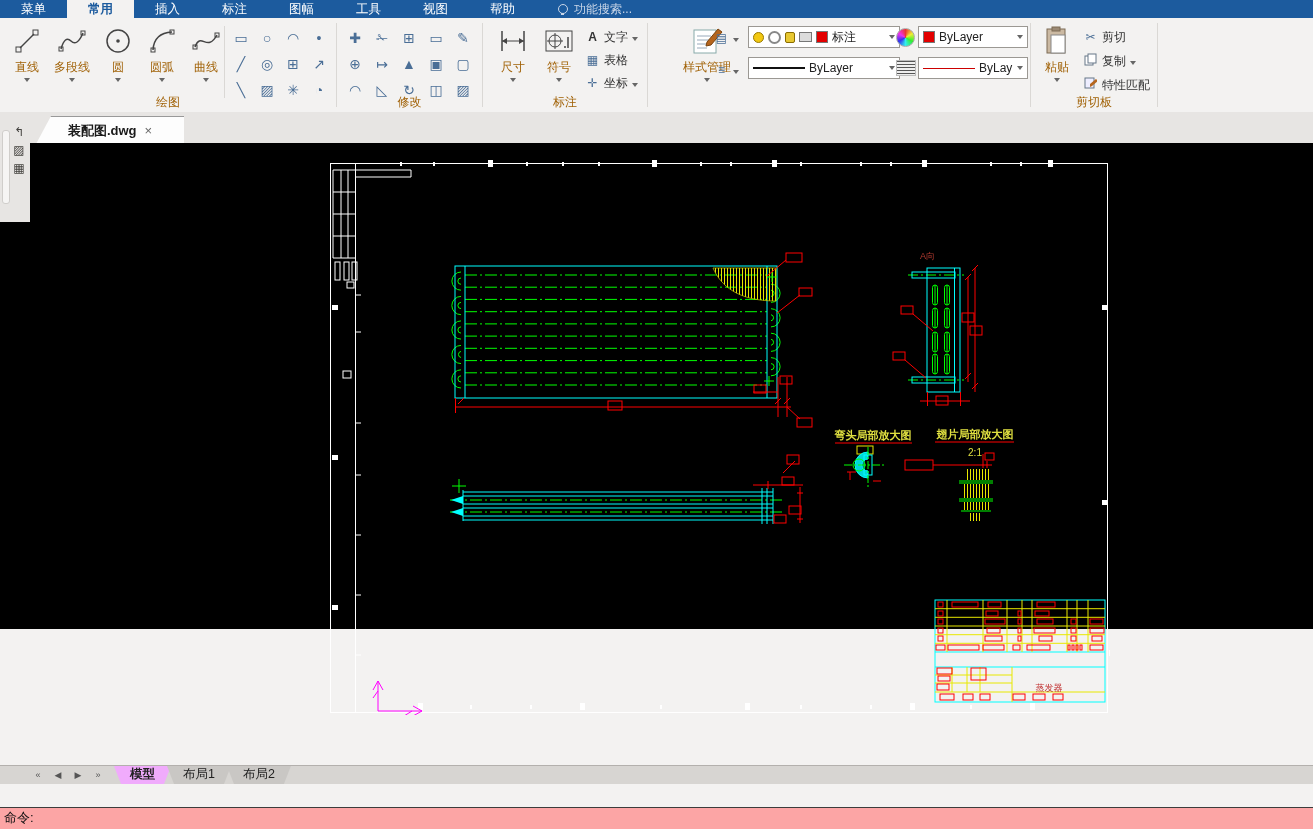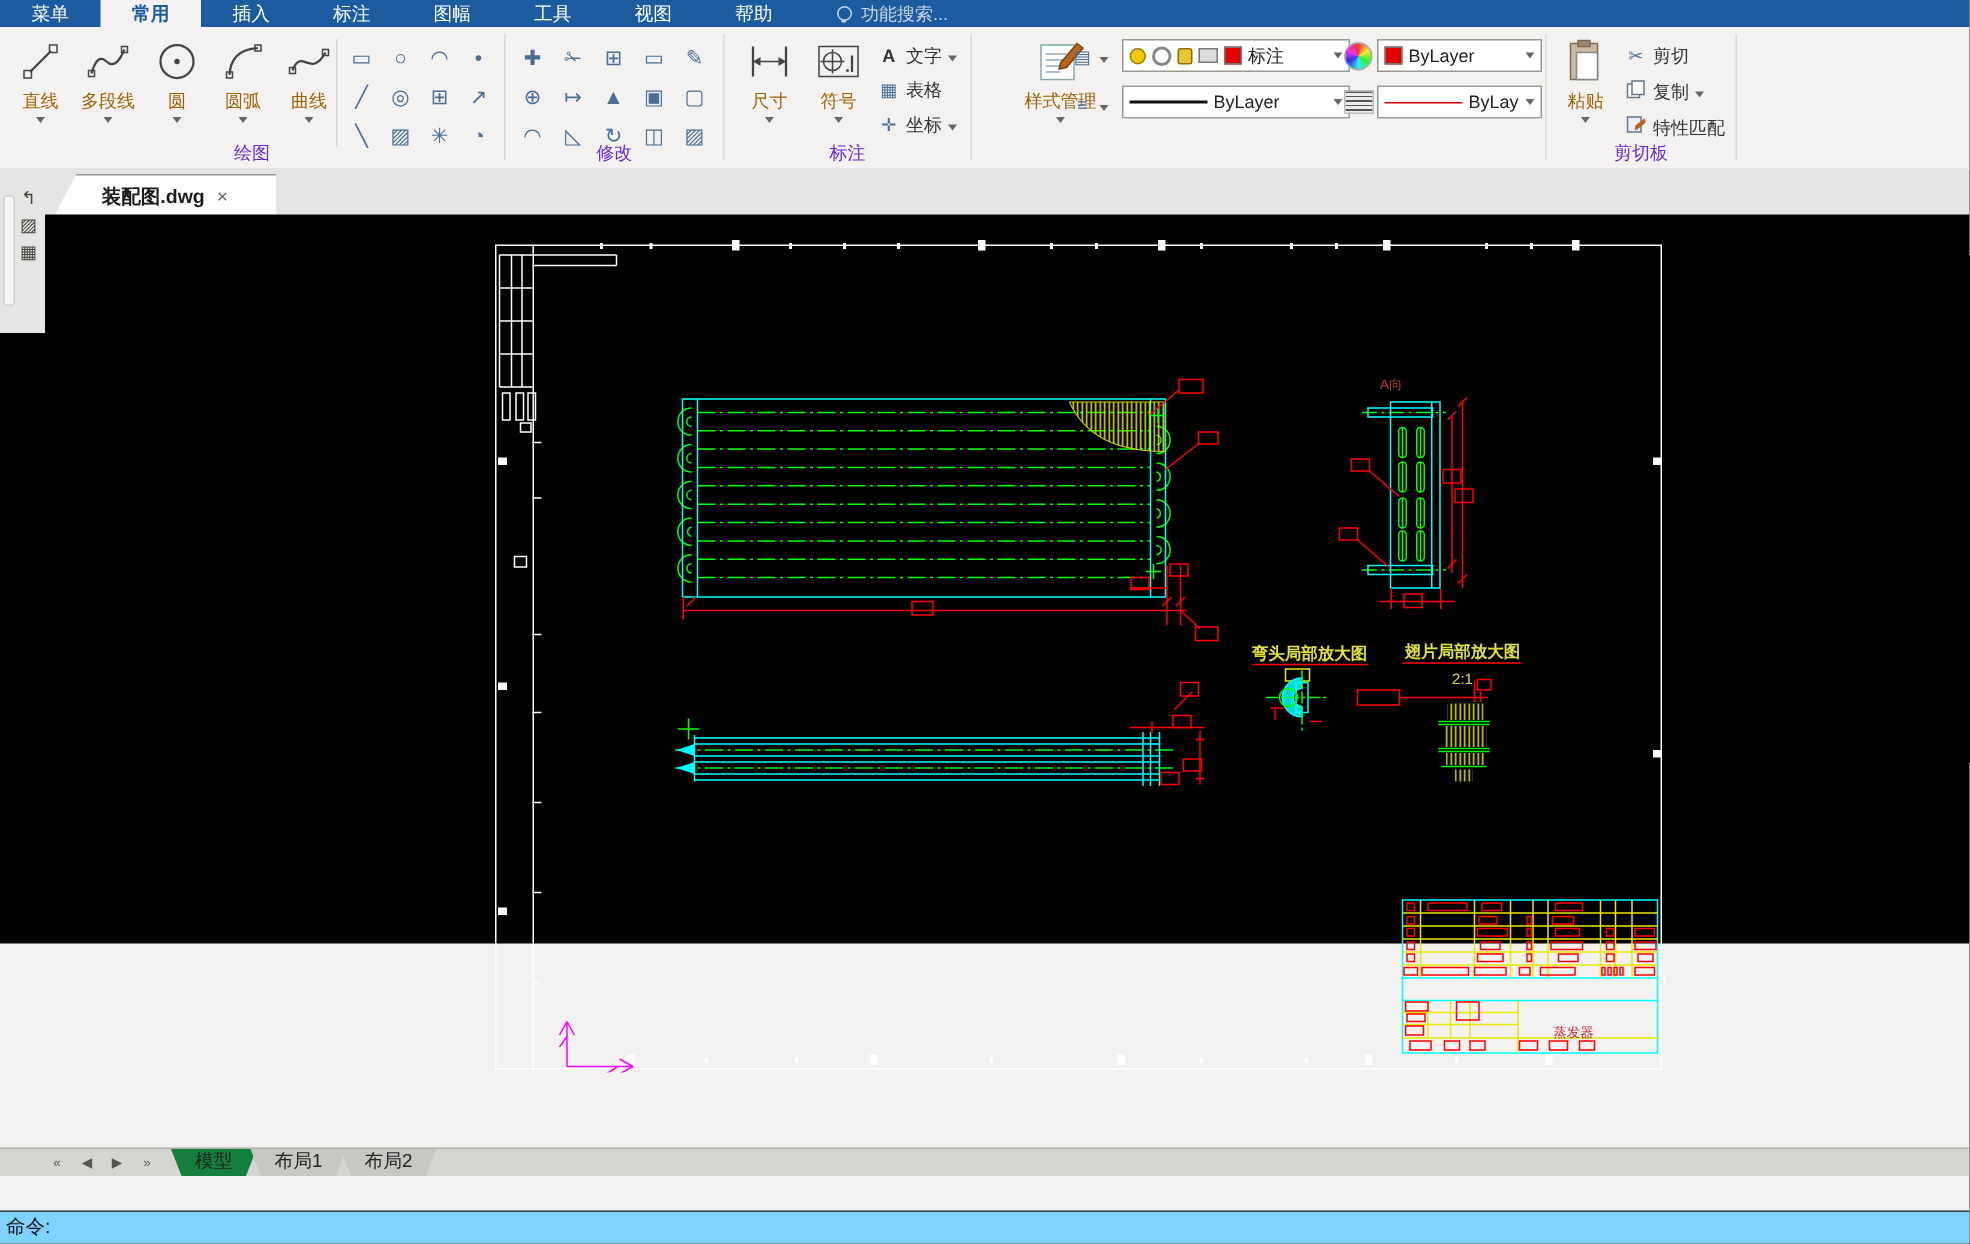--- a/index.html
+++ b/index.html
@@ -18,7 +18,7 @@
   
   #ribbon{position:absolute;left:0;top:18px;width:1313px;height:94px;background:#f3f2f1;border-bottom:1px solid #d2d0ce;}
   .rsec{position:absolute;top:0;height:94px;}
-  .sec-label{position:absolute;bottom:1px;left:0;width:100%;text-align:center;font-size:12px;color:#6d28d9;}
+  .sec-label{position:absolute;bottom:1px;left:0;width:100%;text-align:center;font-size:12px;color:#a16207;}
   .divider{position:absolute;top:5px;height:84px;width:1px;background:#dad8d5;}
   .rbtn{position:absolute;top:4px;width:44px;height:84px;display:flex;flex-direction:column;align-items:center;cursor:default;}
   .rbtn .bicon{width:34px;height:38px;display:flex;align-items:center;justify-content:center;}

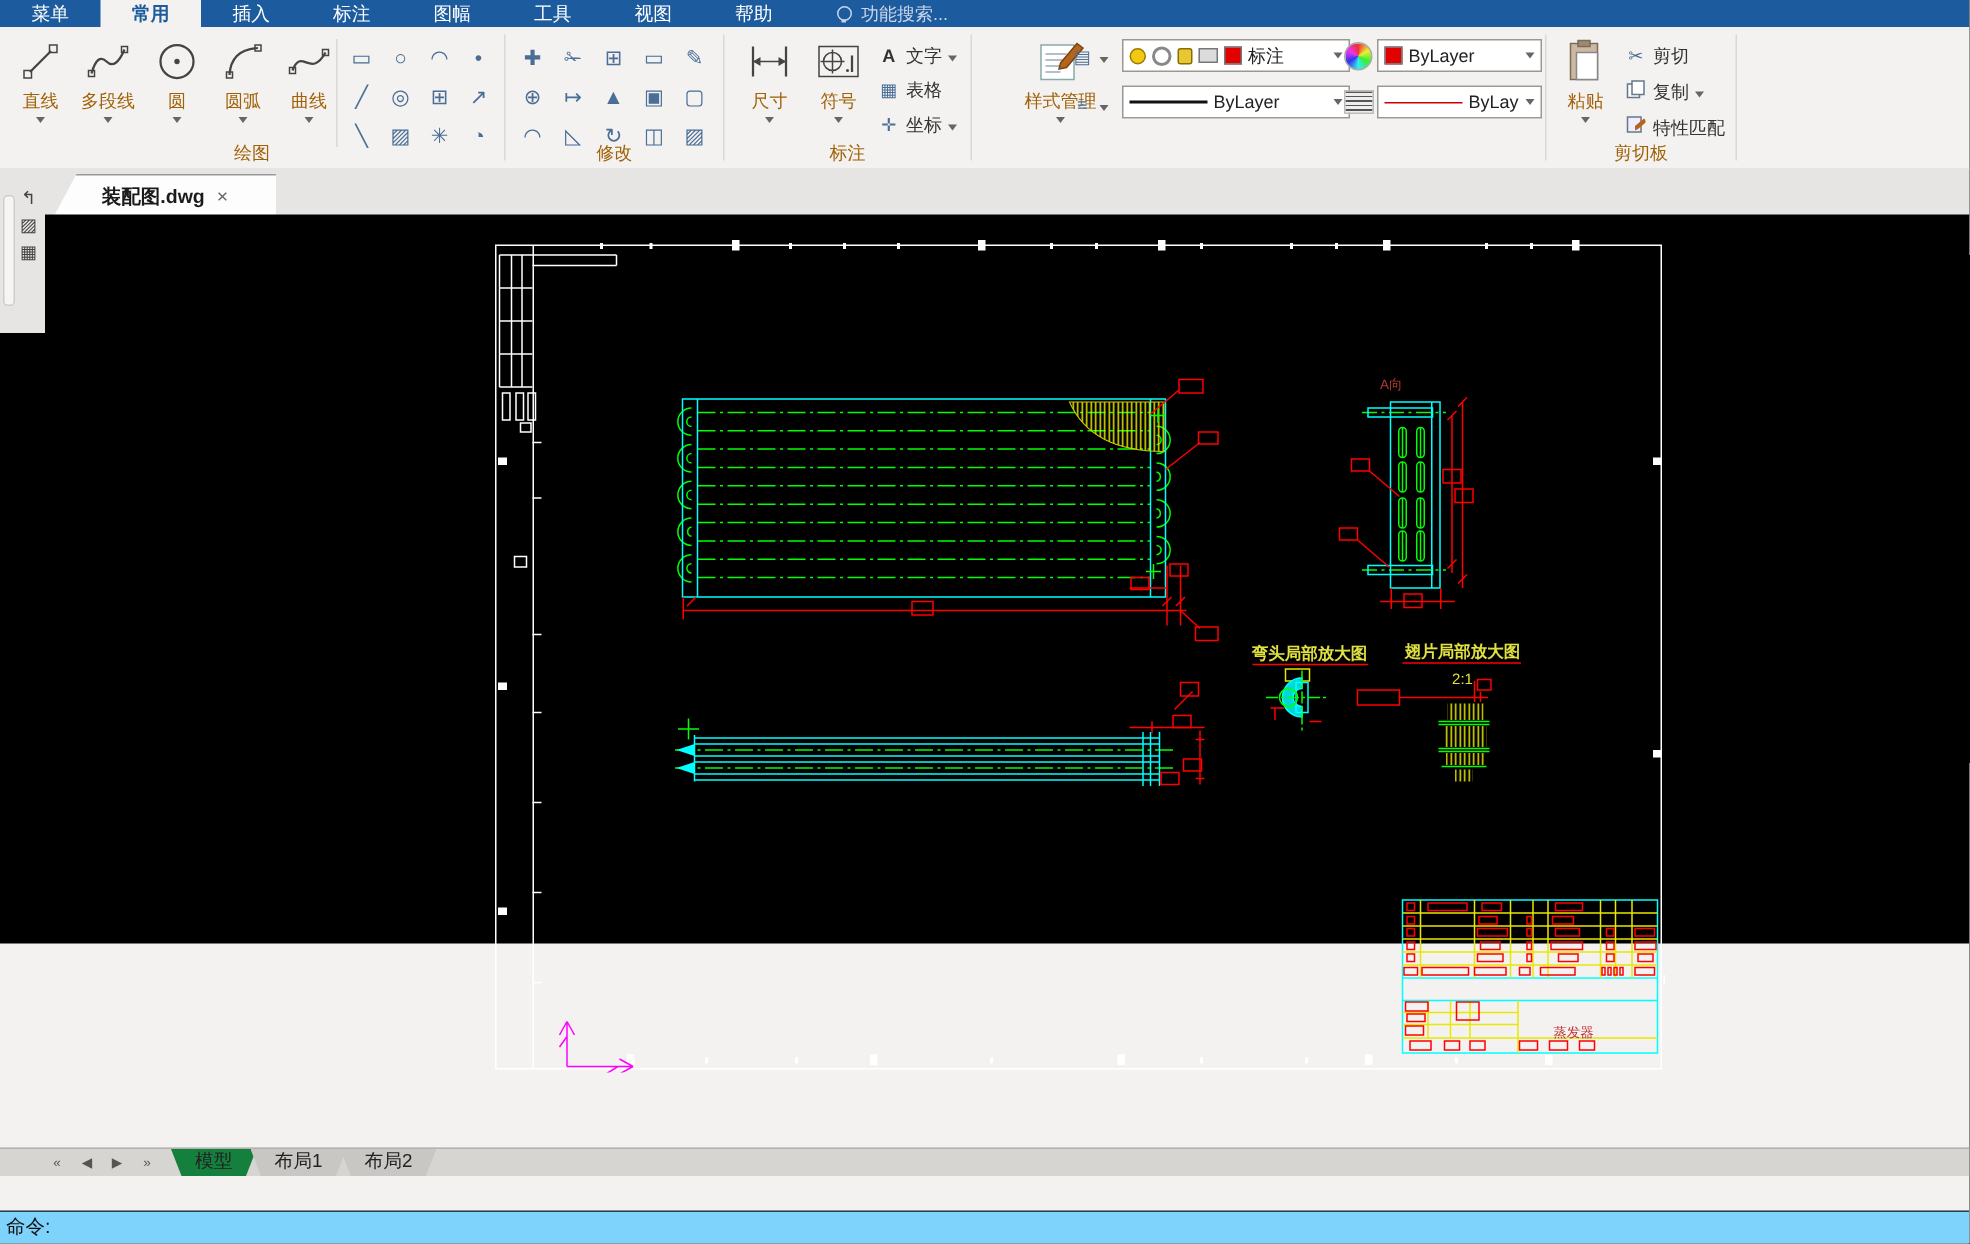--- a/index.html
+++ b/index.html
@@ -58,7 +58,7 @@
   #nav-btns span{font-size:9px;cursor:default;width:12px;text-align:center;}
   #layout-tabs{display:flex;margin-left:14px;}
   .ltab{padding:0 16px;font-size:12.5px;color:#222;line-height:17px;clip-path:polygon(0 0,100% 0,calc(100% - 7px) 100%,7px 100%);cursor:default;background:#c9c7c4;margin-left:-4px;}
-  .ltab.active{background:#15803d;font-weight:normal;}
+  .ltab.active{background:#f0abfc;font-weight:bold;}
   #cmd-header{position:absolute;left:0;top:783px;width:1313px;height:24px;background:#edebe9;border-top:1px solid #c7c4c1;}
   #cmd-header span{margin-left:10px;font-size:13px;color:#3e3c3a;line-height:24px;}
   #cmd-input{position:absolute;left:0;top:807px;width:1313px;height:22px;background:#7dd3fc;border-top:1px solid #3c3c3c;}

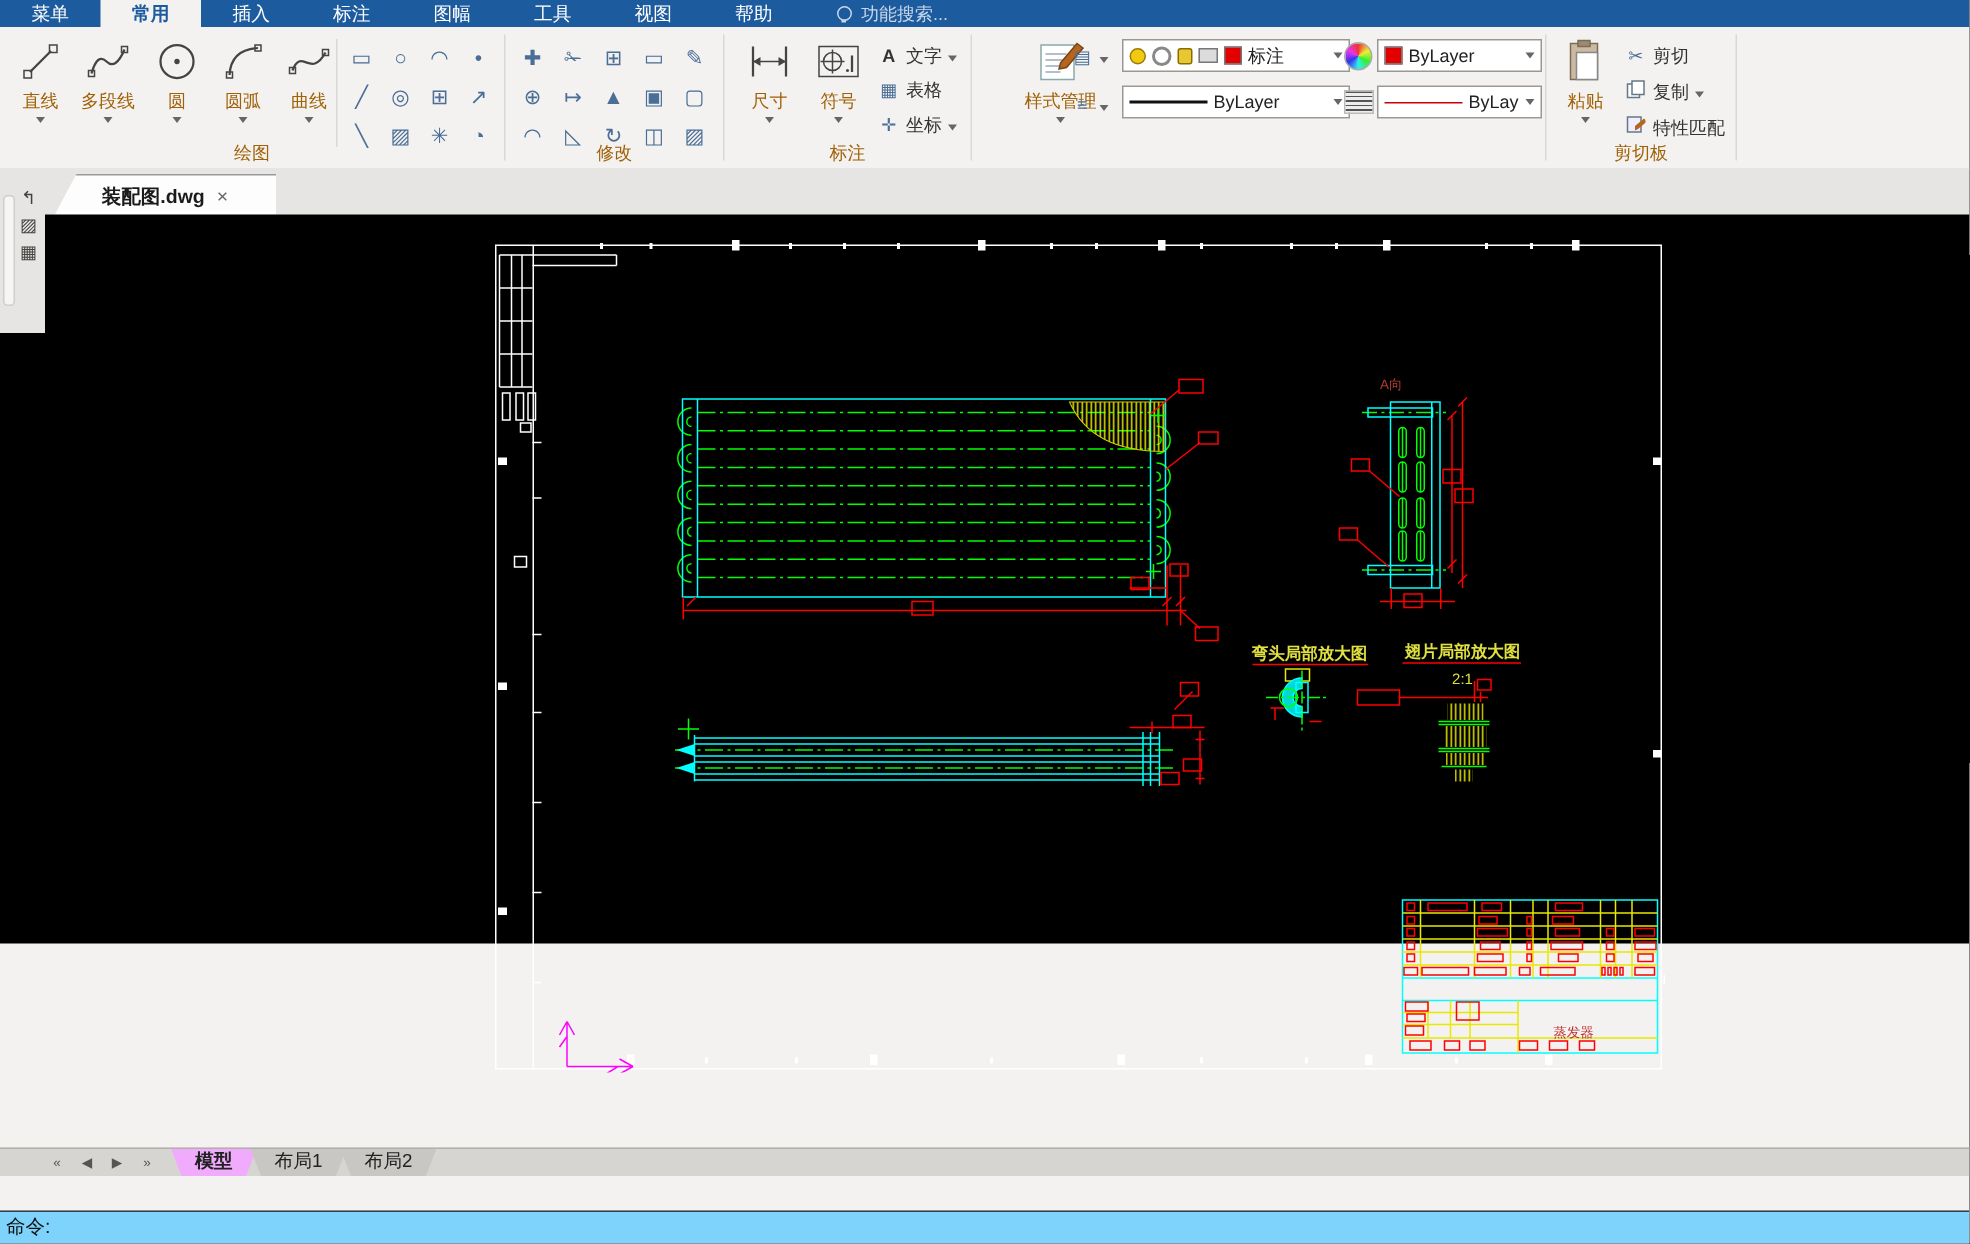--- a/index.html
+++ b/index.html
@@ -61,7 +61,7 @@
   .ltab.active{background:#f0abfc;font-weight:bold;}
   #cmd-header{position:absolute;left:0;top:783px;width:1313px;height:24px;background:#edebe9;border-top:1px solid #c7c4c1;}
   #cmd-header span{margin-left:10px;font-size:13px;color:#3e3c3a;line-height:24px;}
-  #cmd-input{position:absolute;left:0;top:807px;width:1313px;height:22px;background:#7dd3fc;border-top:1px solid #3c3c3c;}
+  #cmd-input{position:absolute;left:0;top:807px;width:1313px;height:22px;background:#fca5a5;border-top:1px solid #3c3c3c;}
   #cmd-input span{margin-left:4px;font-size:13px;color:#111;line-height:20px;}
 
   svg text{font-family:"Liberation Sans","DejaVu Sans",sans-serif;}

